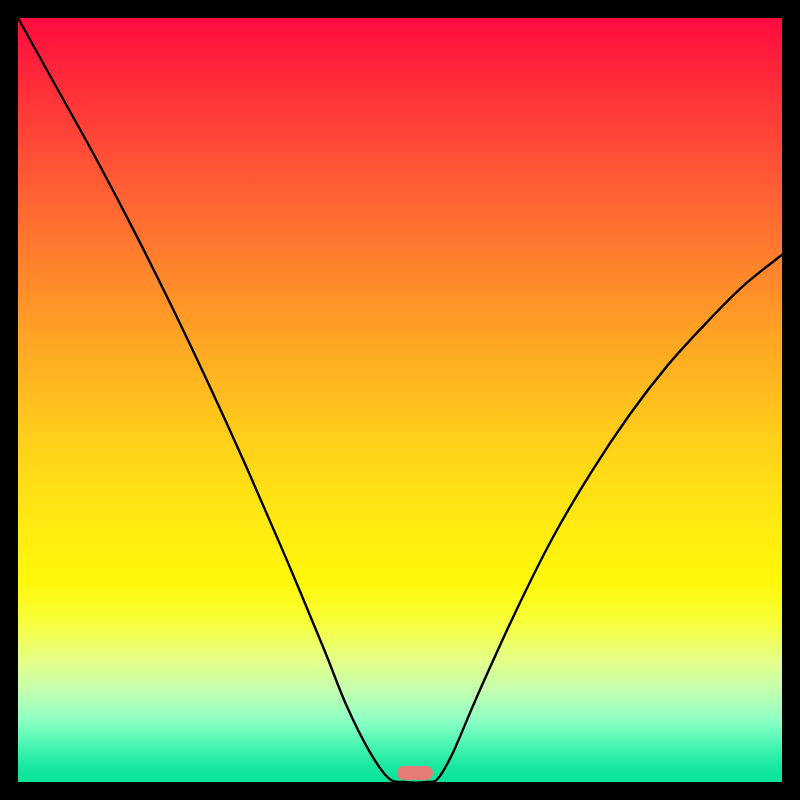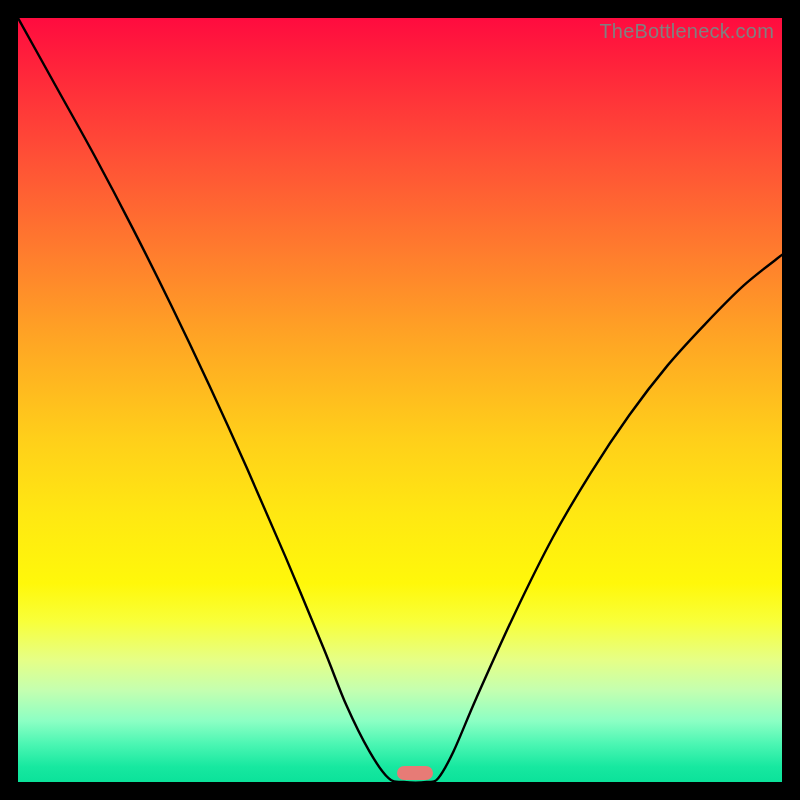--- a/index.html
+++ b/index.html
@@ -77,7 +77,6 @@
 
 <div class="frame">
   <div class="plot-area">
-    <div class="watermark">TheBottleneck.com</div>
     <svg class="curve" viewBox="0 0 764 764" preserveAspectRatio="none">
       <path id="curve-path" fill="none" stroke="#000" stroke-width="2.4" stroke-linecap="round" stroke-linejoin="round" d="M 0.00 0.00 C 6.37 11.46, 25.47 45.84, 38.20 68.76 C 50.93 91.68, 63.67 113.96, 76.40 137.52 C 89.13 161.08, 101.87 185.27, 114.60 210.10 C 127.33 234.93, 140.07 260.40, 152.80 286.50 C 165.53 312.60, 178.27 339.34, 191.00 366.72 C 203.73 394.10, 216.47 422.11, 229.20 450.76 C 241.93 479.41, 254.67 508.70, 267.40 538.62 C 280.13 568.54, 295.41 605.47, 305.60 630.30 C 315.79 655.13, 320.88 670.41, 328.52 687.60 C 336.16 704.79, 344.44 721.34, 351.44 733.44 C 358.44 745.54, 364.81 755.09, 370.54 760.18 C 376.27 765.27, 379.45 763.36, 385.82 764.00 C 392.19 764.64, 403.01 764.64, 408.74 764.00 C 414.47 763.36, 415.74 765.27, 420.20 760.18 C 424.66 755.09, 429.11 746.81, 435.48 733.44 C 441.85 720.07, 448.21 702.88, 458.40 679.96 C 468.59 657.04, 483.87 622.66, 496.60 595.92 C 509.33 569.18, 522.07 543.08, 534.80 519.52 C 547.53 495.96, 560.27 474.95, 573.00 454.58 C 585.73 434.21, 598.47 415.11, 611.20 397.28 C 623.93 379.45, 636.67 362.90, 649.40 347.62 C 662.13 332.34, 674.87 318.97, 687.60 305.60 C 700.33 292.23, 713.07 278.86, 725.80 267.40 C 738.53 255.94, 757.63 241.93, 764.00 236.84"></path>
     </svg>

